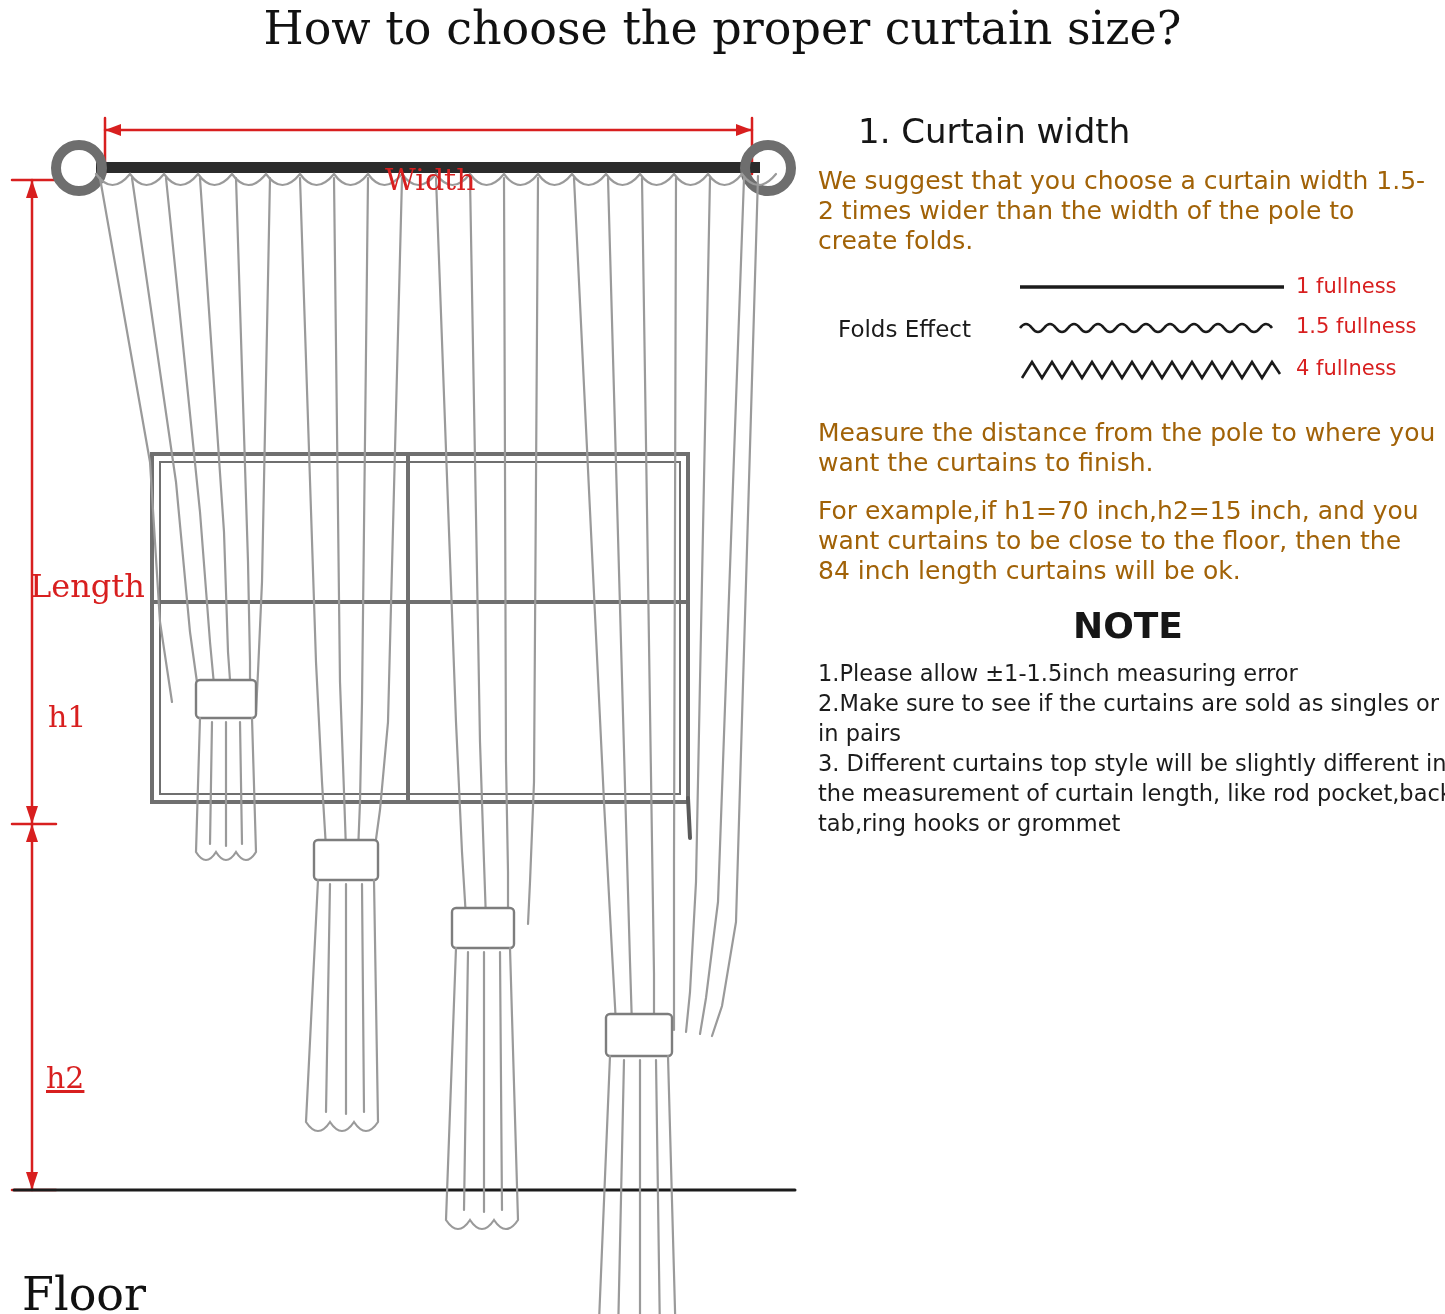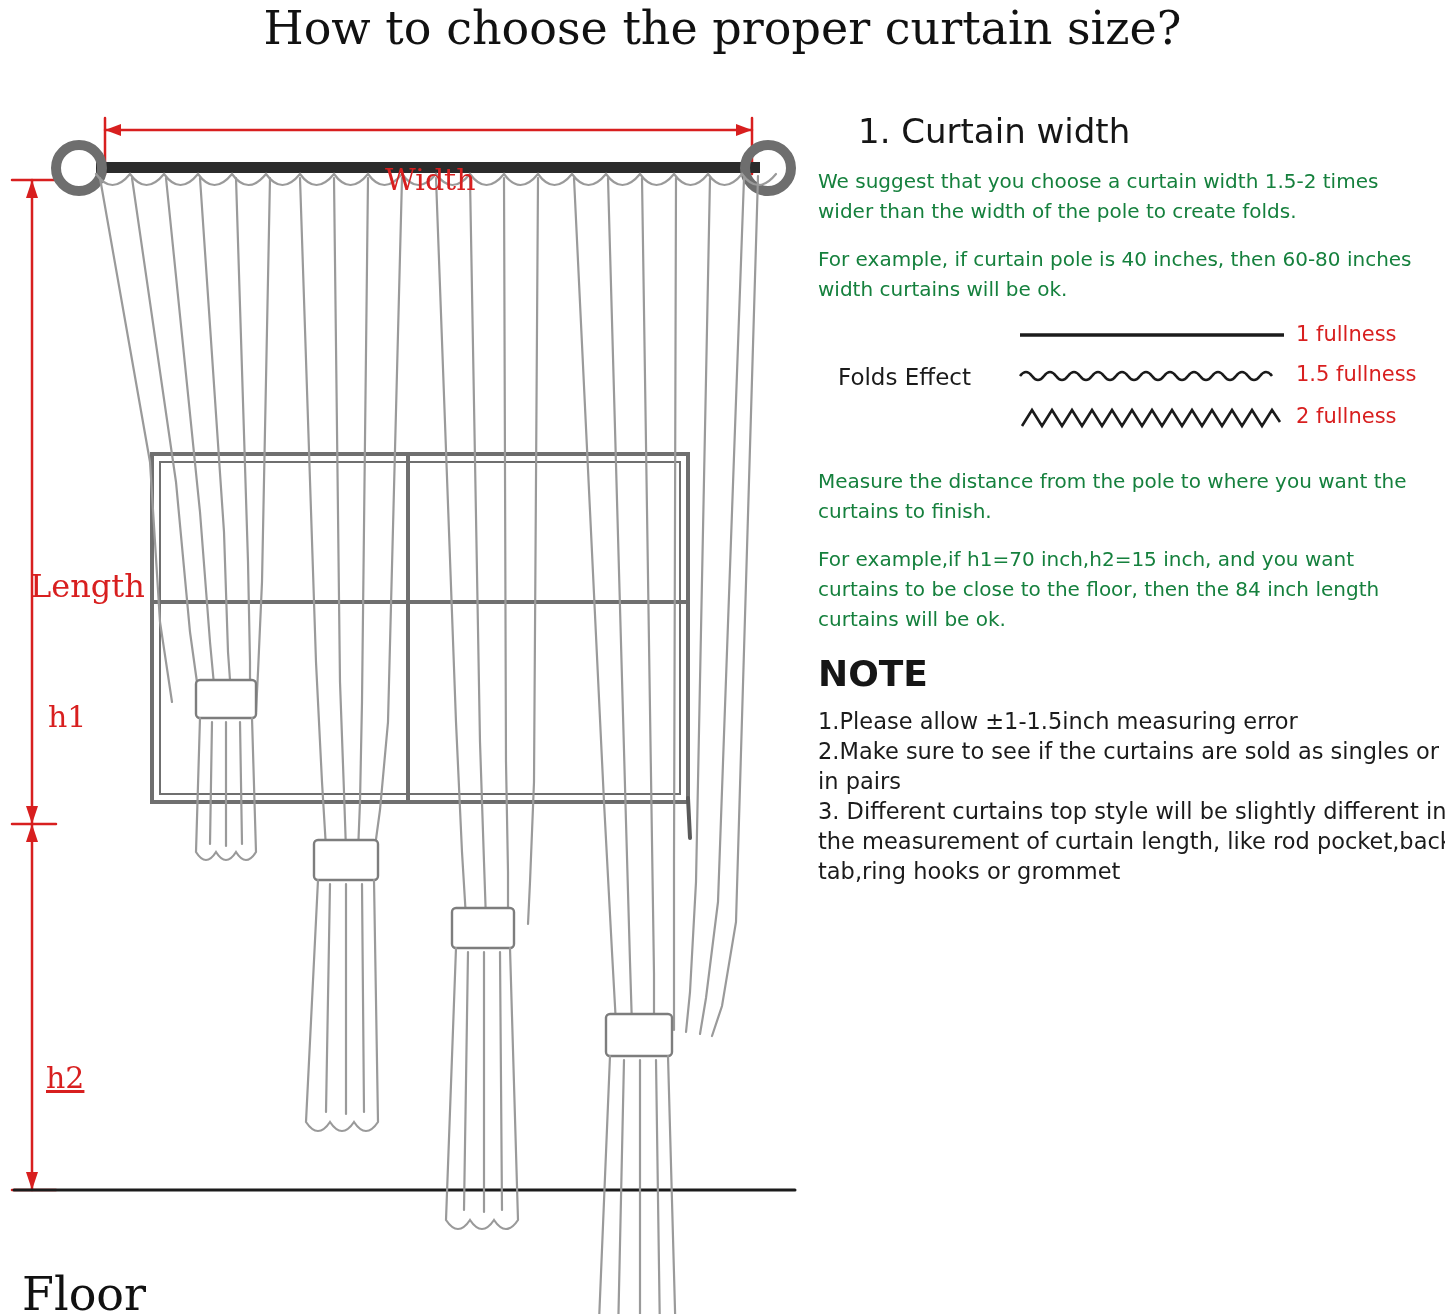--- a/index.html
+++ b/index.html
@@ -78,9 +78,9 @@
   }
   .h-sec.indent { margin-left: 40px; }
   .p {
-    font-size: 20px;
+    font-size: 25px;
     line-height: 30px;
-    color: #15803d;
+    color: #a16207;
     margin: 0 0 18px 0;
   }
   .p b { font-weight: bold; }

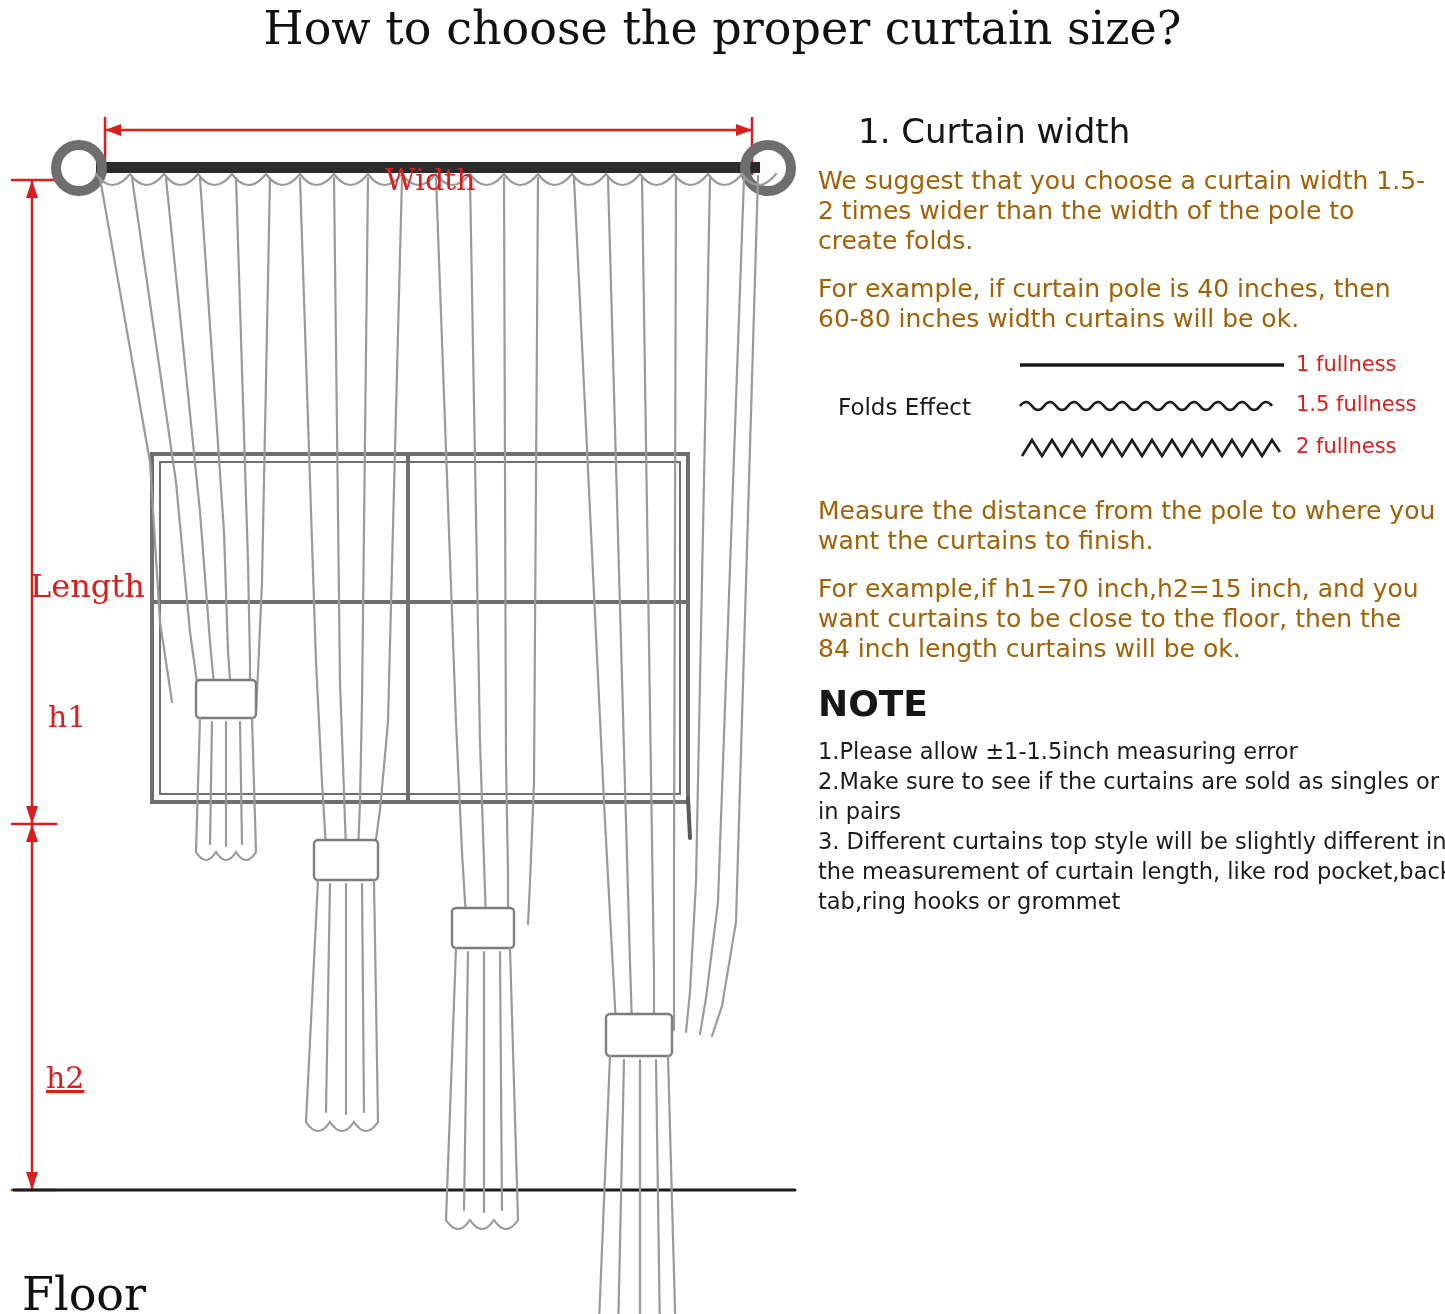--- a/index.html
+++ b/index.html
@@ -252,7 +252,6 @@
     <p class="p">We suggest that you choose a curtain width 1.5-2 times wider than the width of the pole to create folds.</p>
 
 
-    <p class="p">For example, if curtain pole is 40 inches, then 60-80 inches width curtains will be ok.</p>
 
     <div class="folds">
       <div class="folds-label">Folds Effect</div>

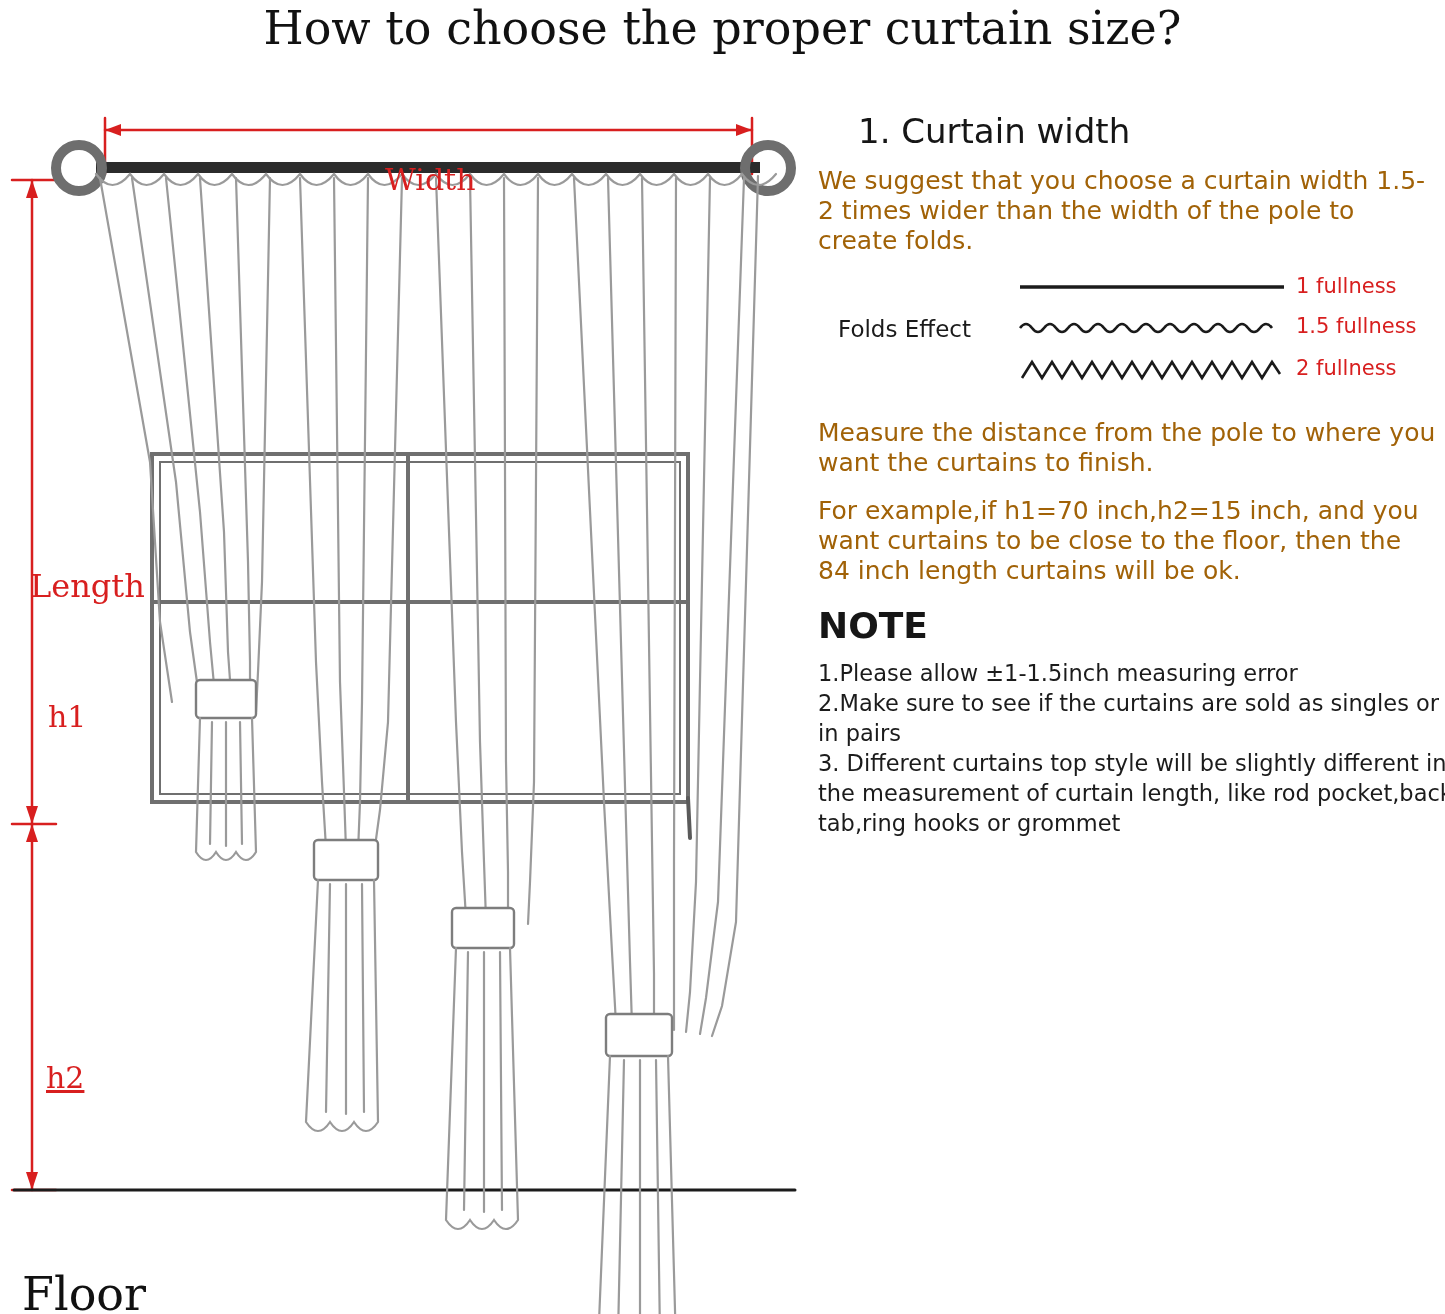--- a/index.html
+++ b/index.html
@@ -280,7 +280,7 @@
                    L184 22 L194 6 L204 22 L214 6 L224 22 L234 6 L244 22 L254 6 L262 18" fill="none" stroke="#1b1b1b" stroke-width="2.6"></path>
         </svg>
       </div>
-      <div class="folds-cap" style="top:82px;">2 fullness</div>
+      <div class="folds-cap" style="top:82px;">4 fullness</div>
     </div>
 
 

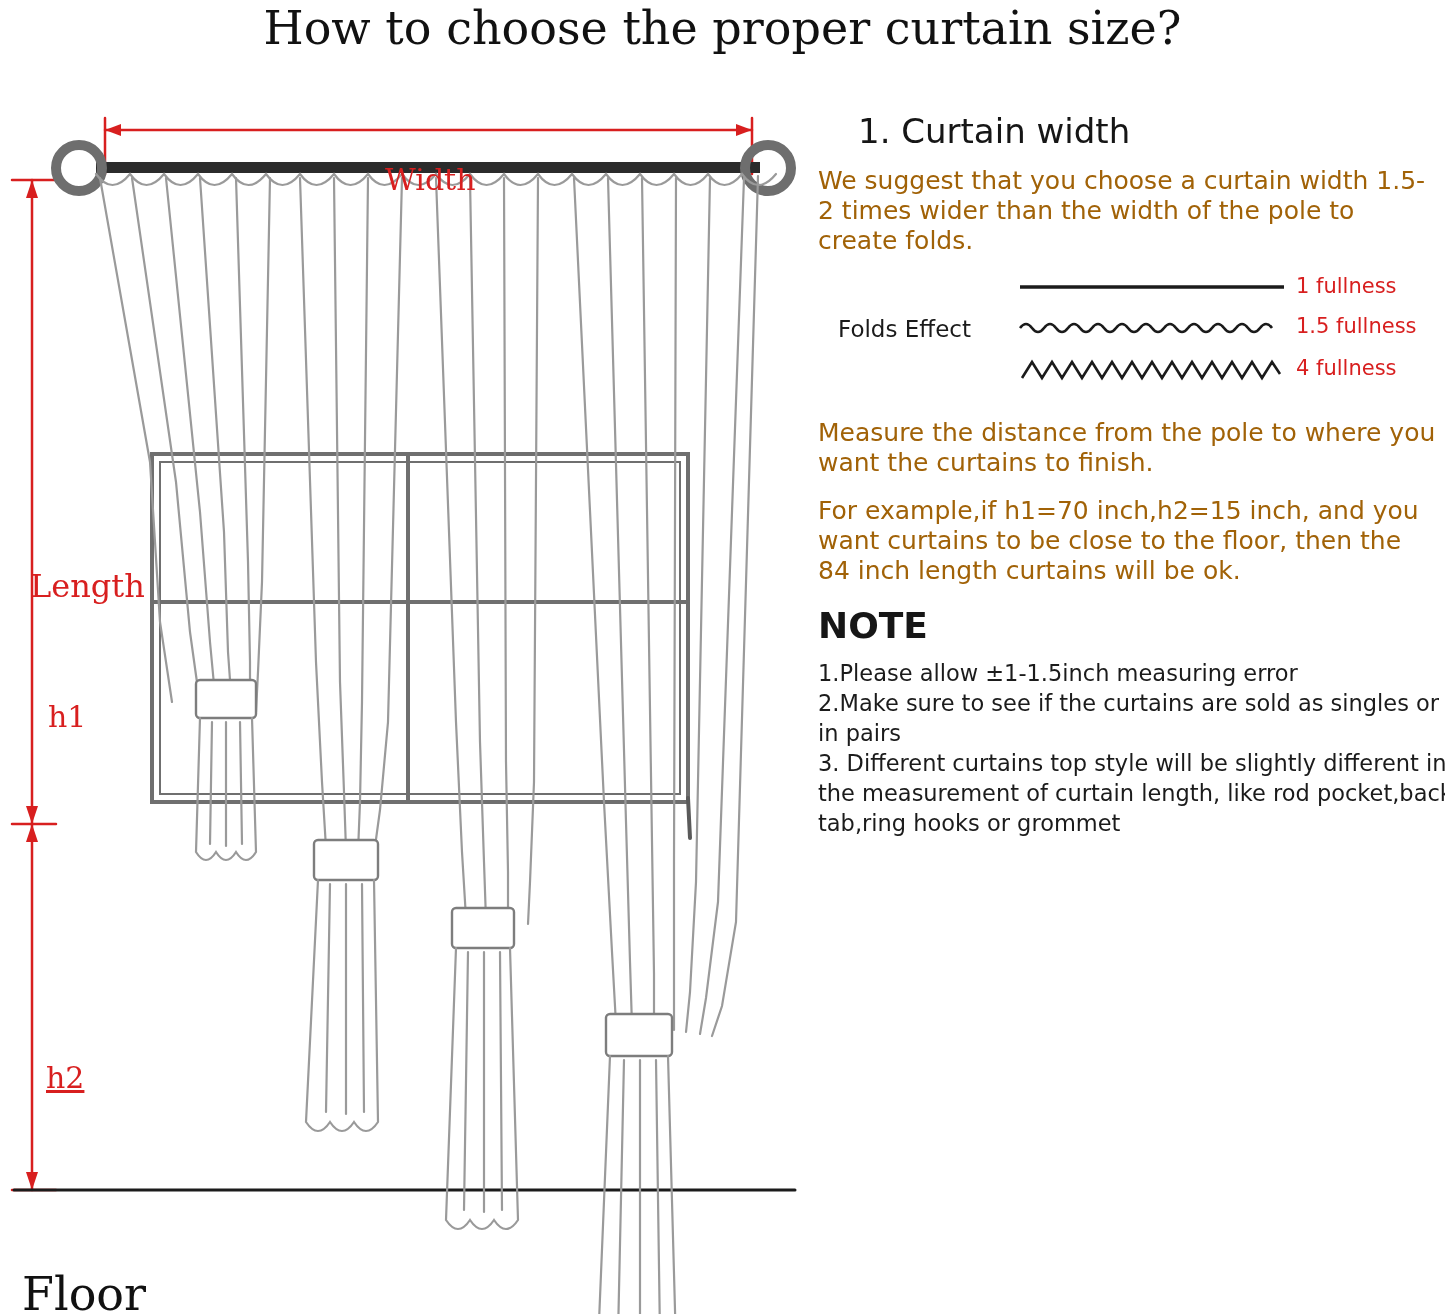--- a/index.html
+++ b/index.html
@@ -118,6 +118,7 @@
     line-height: 44px;
     color: #161616;
     margin: 12px 0 10px 0;
+    text-align: center;
   }
   .note-list {
     font-size: 22.5px;

